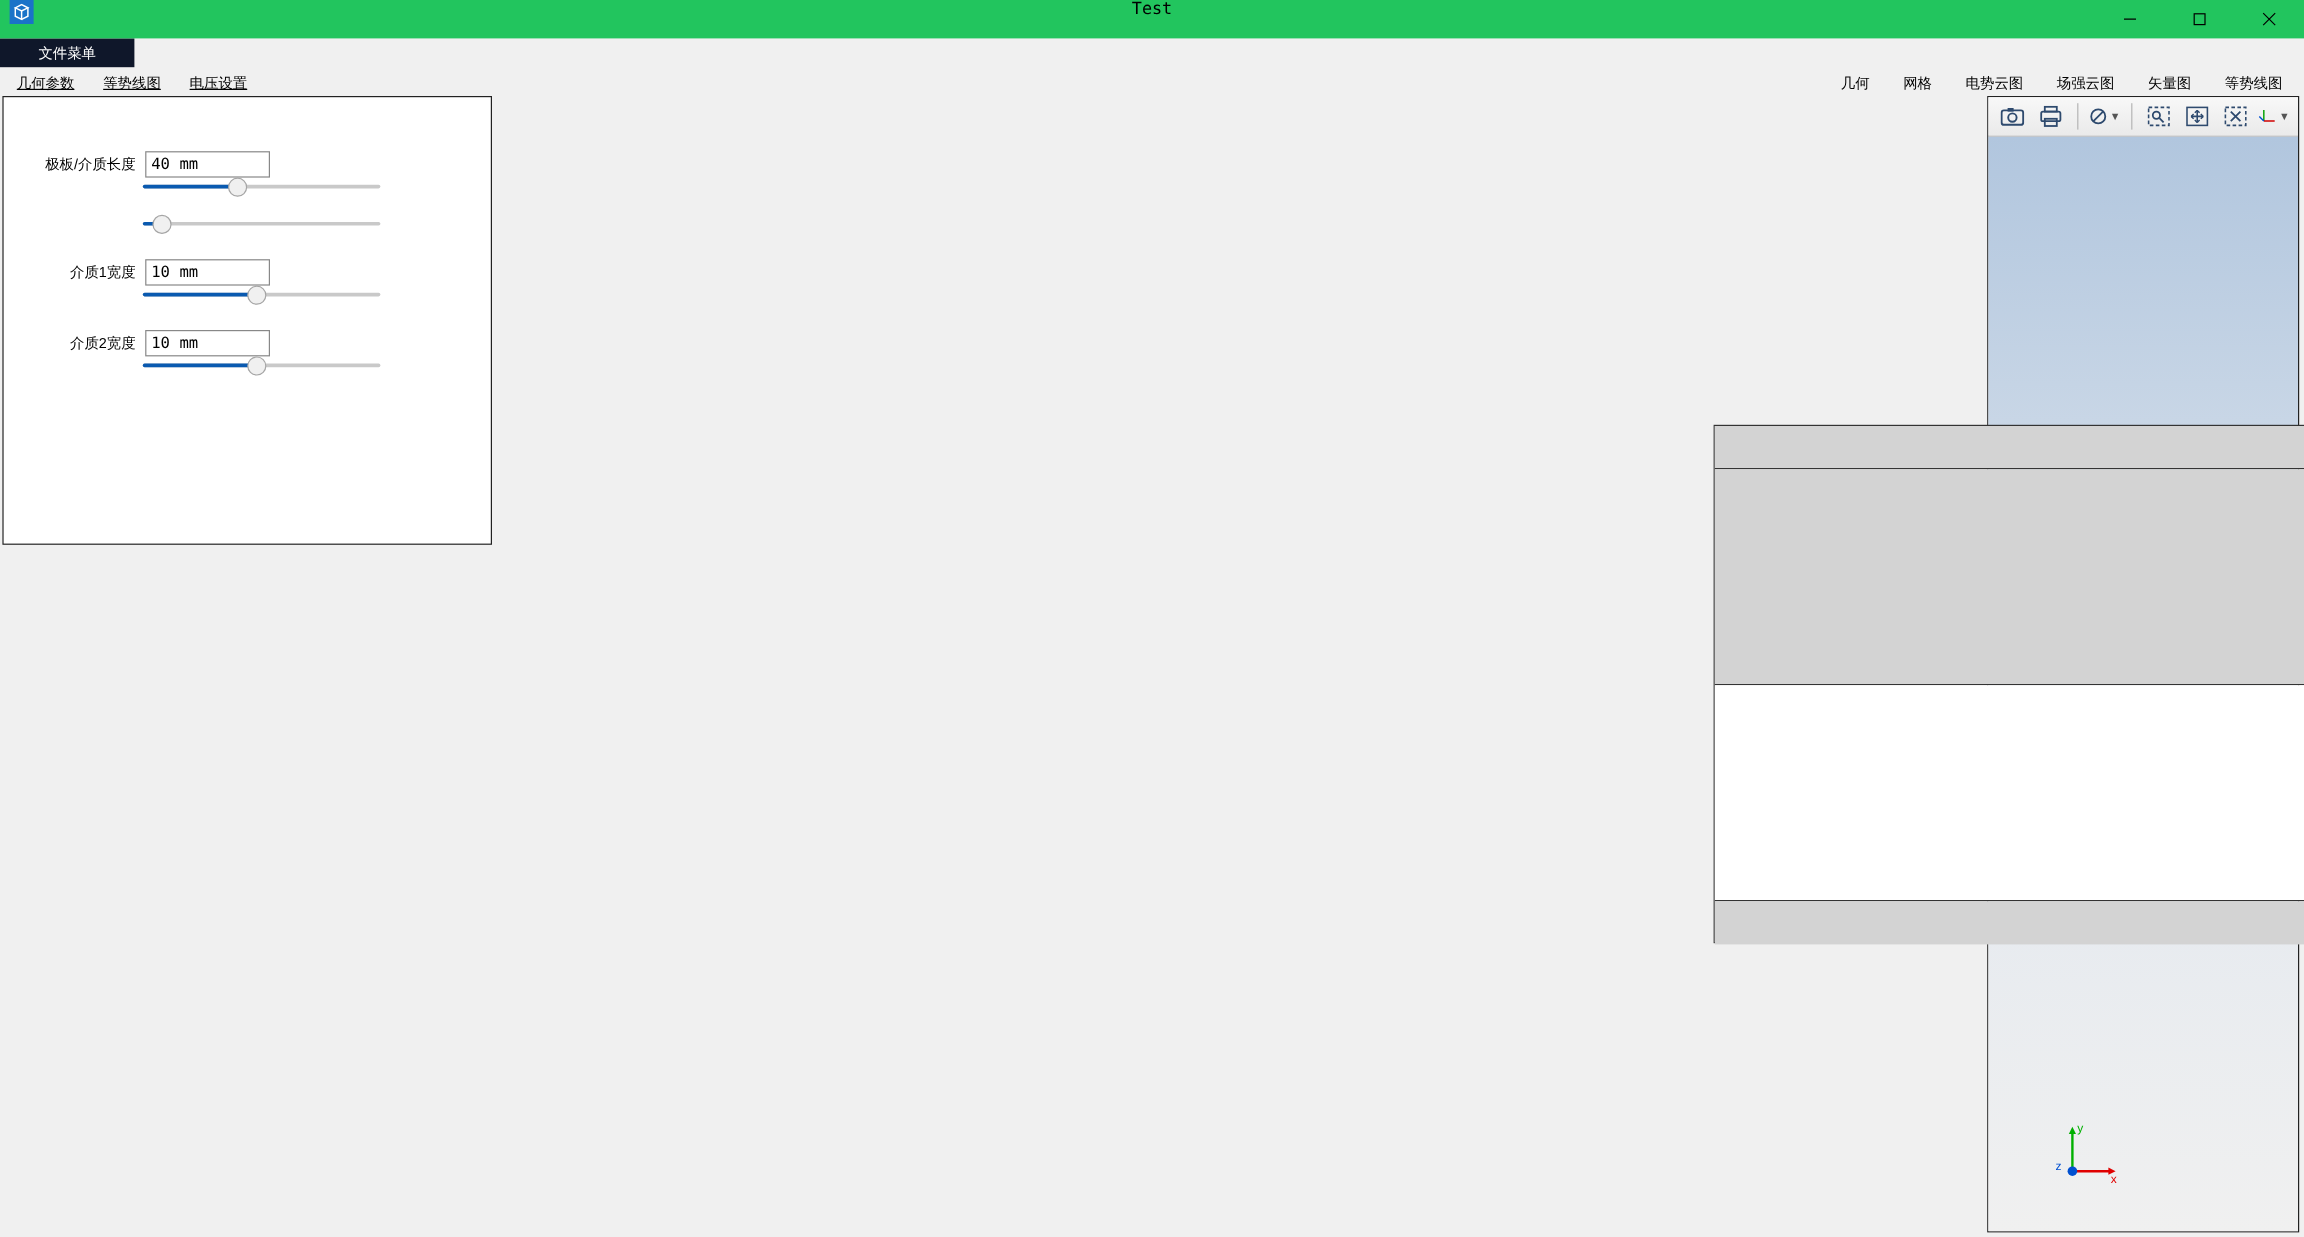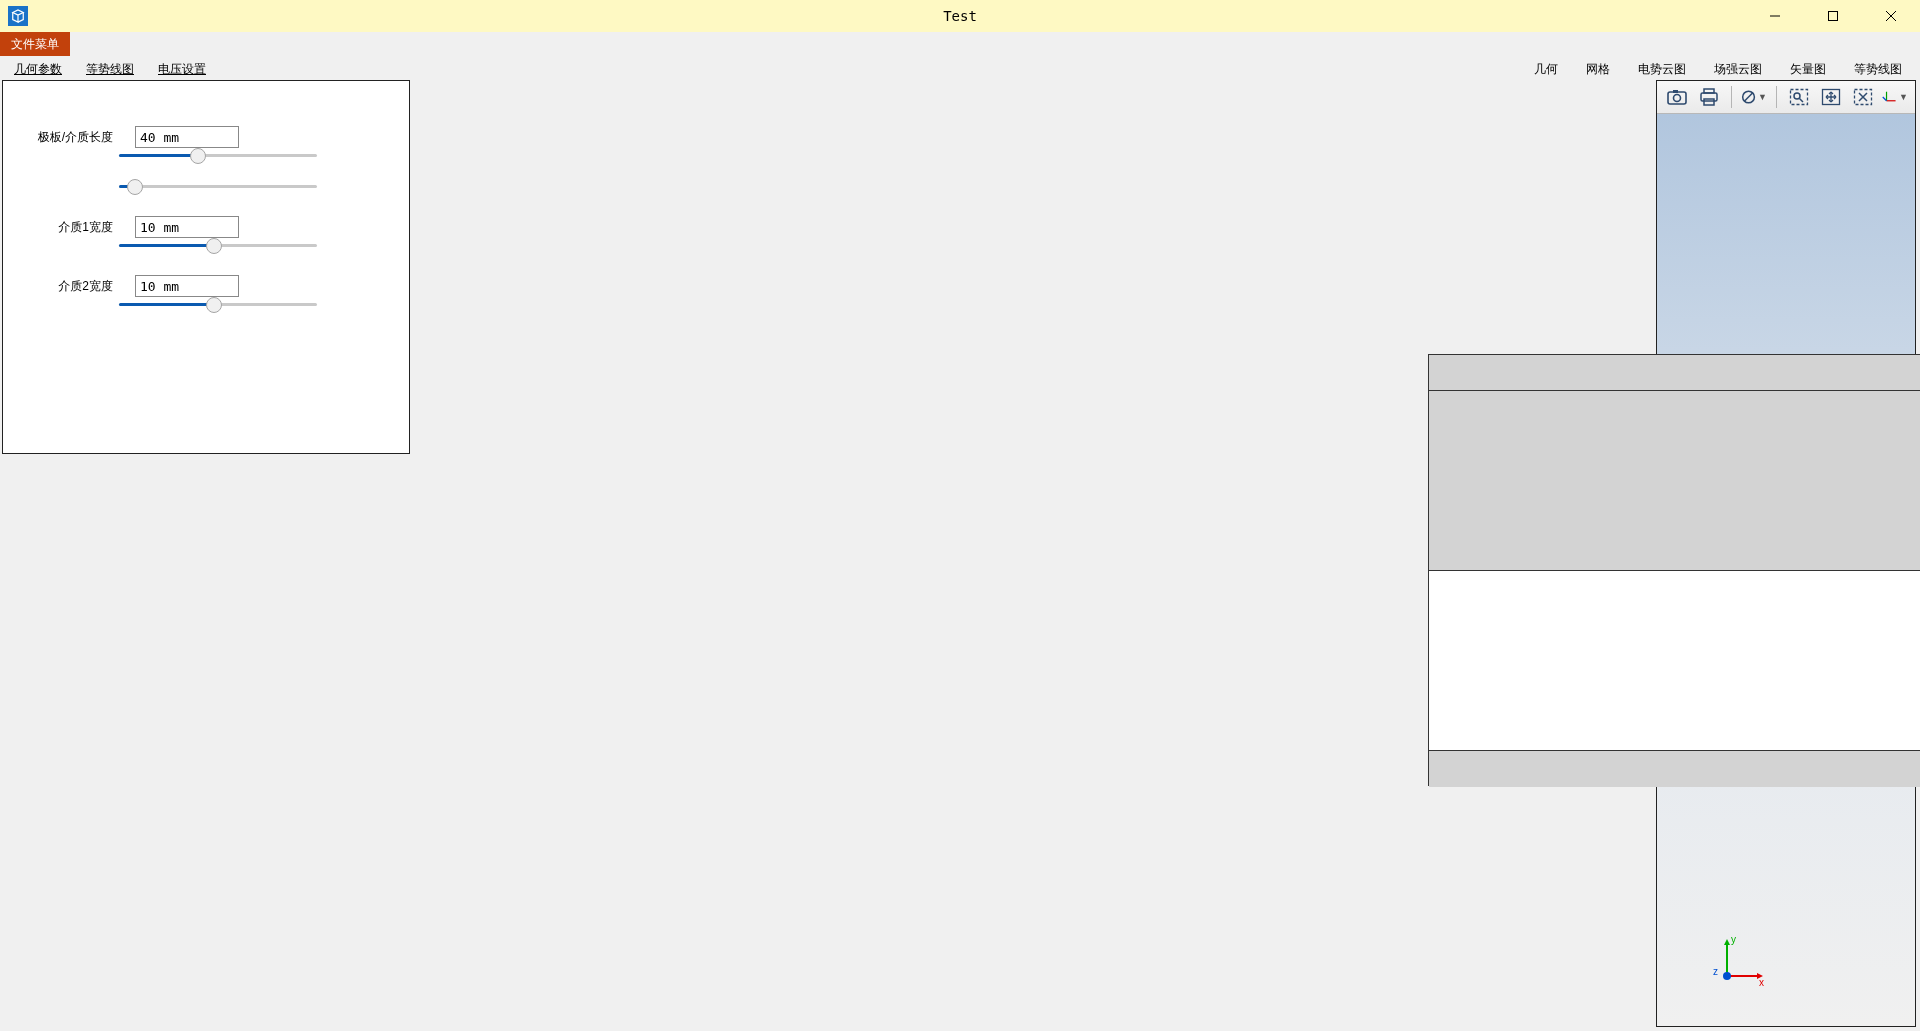--- a/index.html
+++ b/index.html
@@ -19,9 +19,9 @@
 }
 .titlebar {
   height: 32px;
-  background: #fef9c3;
-  display: flex;
-  align-items: center;
+  background: #22c55e;
+  display: flex;
+  align-items: flex-start;
   position: relative;
 }
 .app-icon {

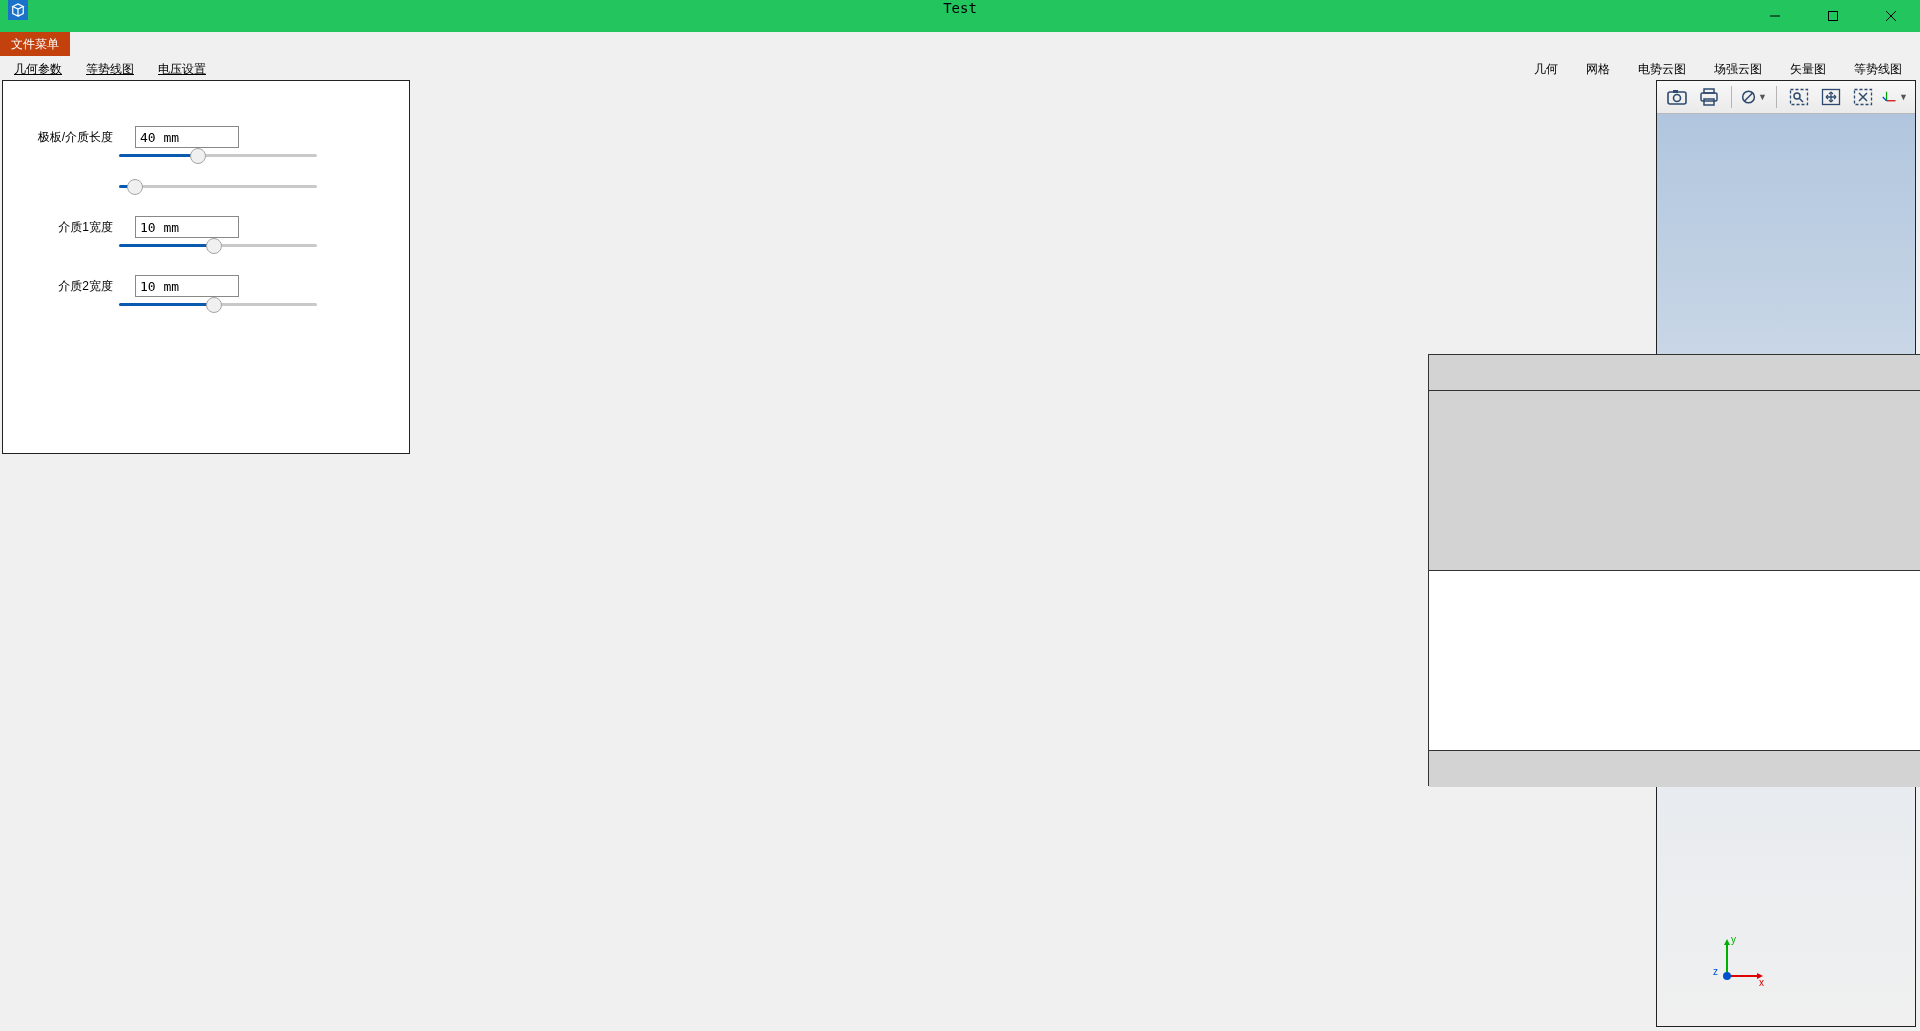--- a/index.html
+++ b/index.html
@@ -54,10 +54,10 @@
   display: flex;
 }
 .menu-item {
-  background: #c2410c;
+  background: #0f172a;
   color: #fff;
   font-size: 12px;
-  padding: 0 11px;
+  padding: 0 32px;
   display: flex; align-items: center;
   height: 24px;
 }

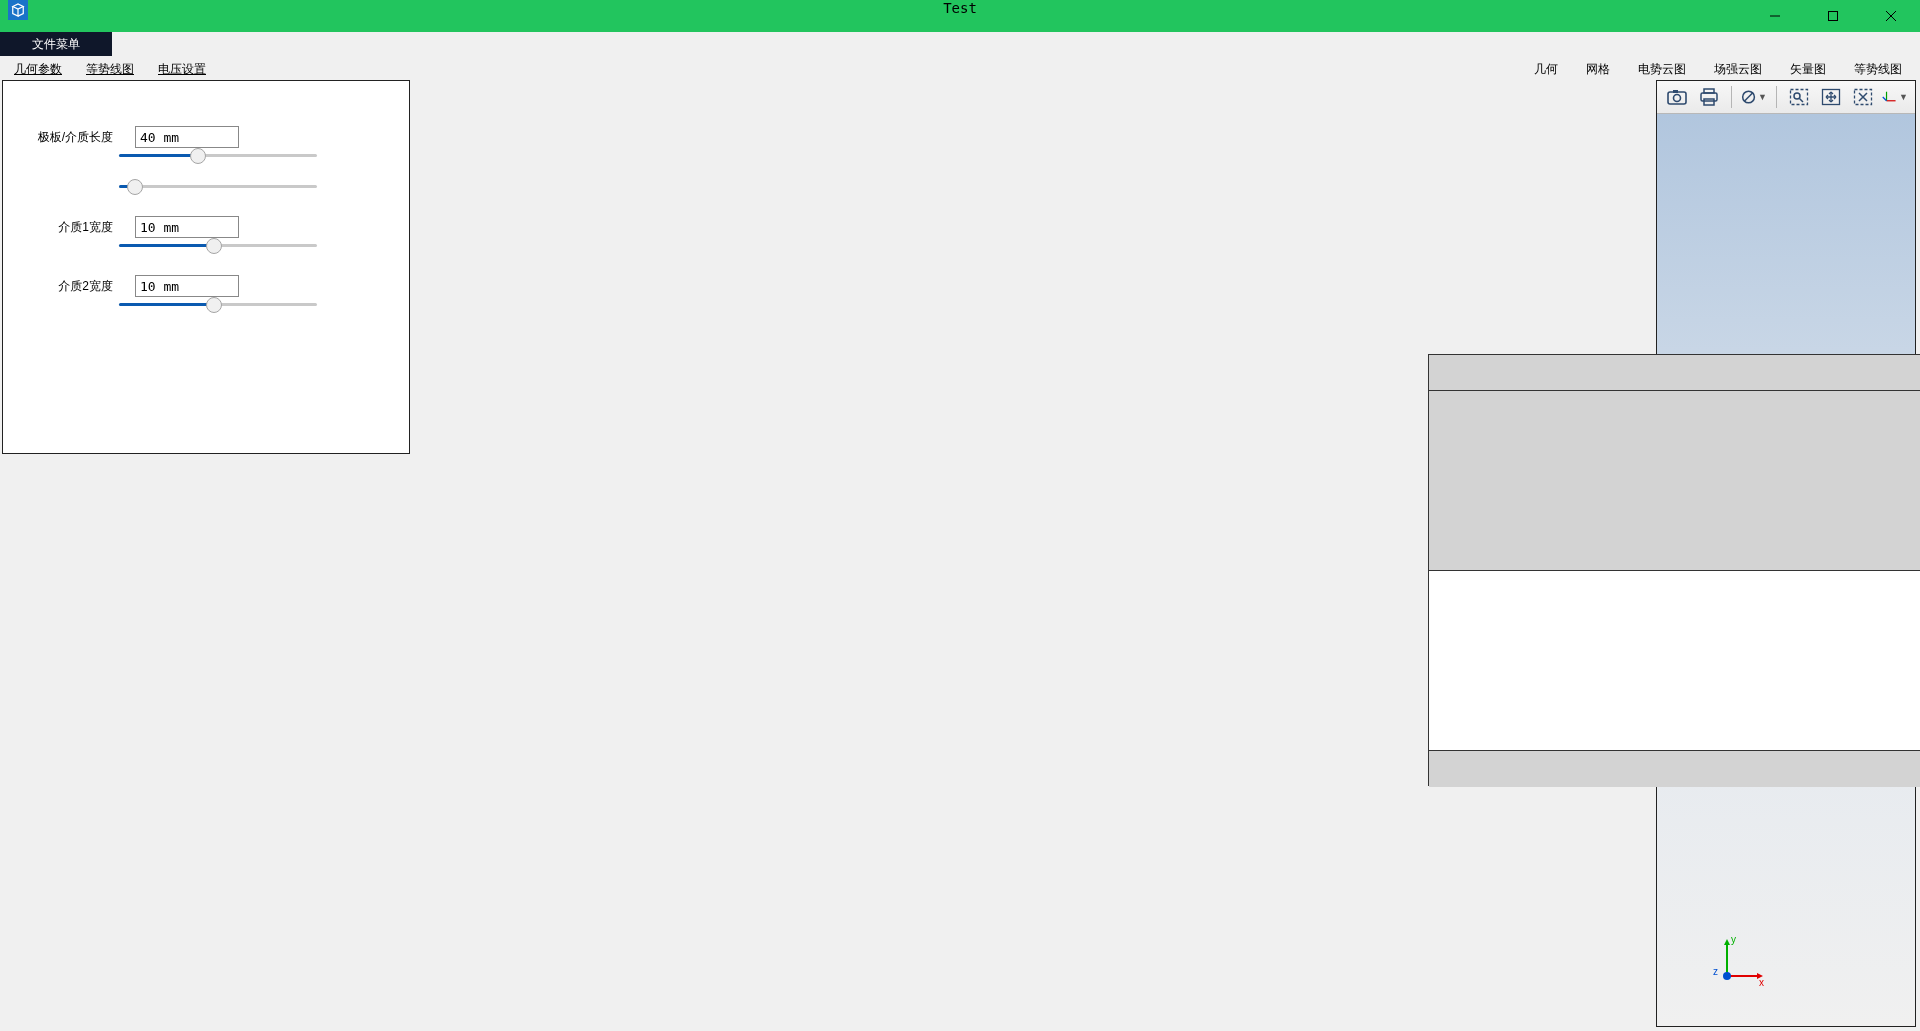--- a/index.html
+++ b/index.html
@@ -96,7 +96,7 @@
   display: flex;
   align-items: center;
   margin-bottom: 6px;
-  gap: 22px;
+  gap: 8px;
 }
 .param-label {
   width: 90px;

